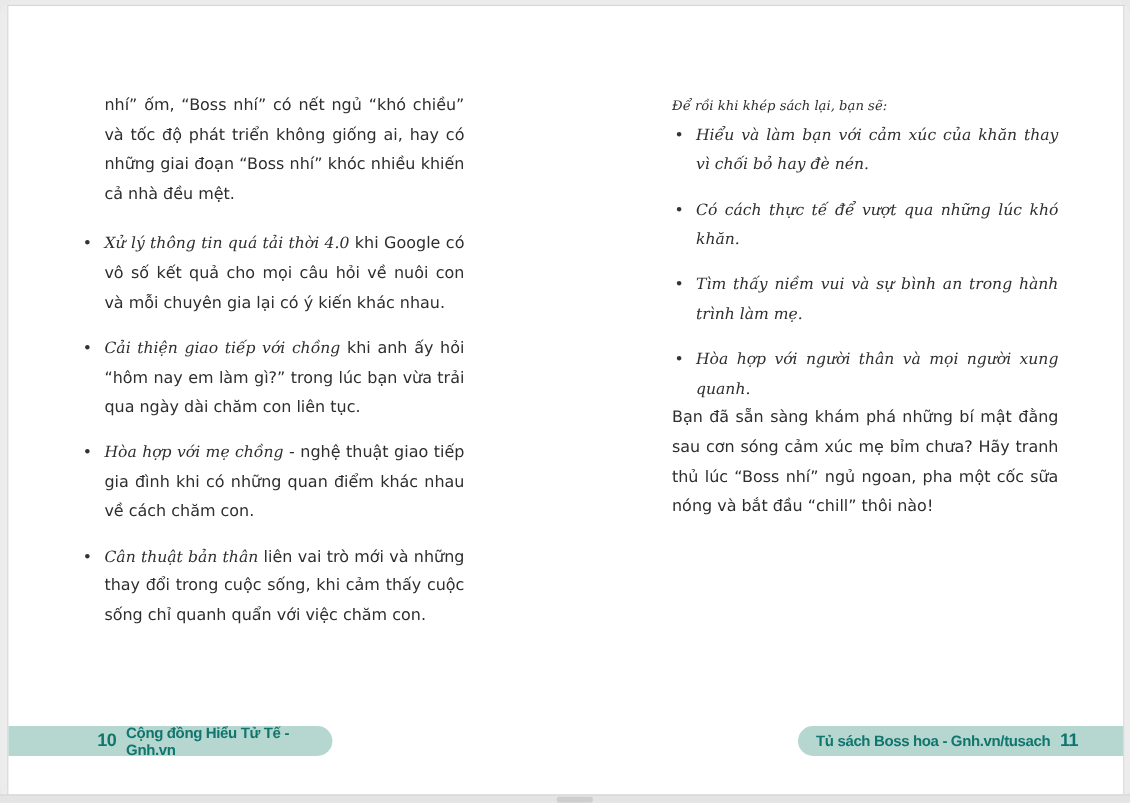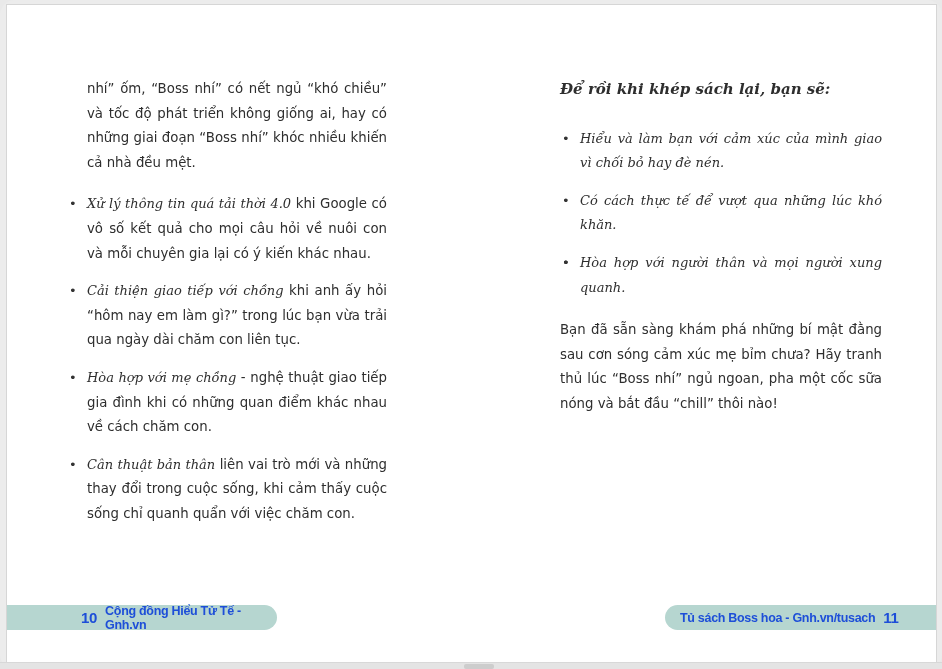--- a/index.html
+++ b/index.html
@@ -43,7 +43,7 @@
     ul.bullets li + li { margin-top: 13px; }
 
     .it { font-style: italic; font-family: "DejaVu Serif", serif; font-size: 13px; }
-    .heading { font-weight: bold; font-style: italic; font-family: "DejaVu Serif", serif; font-size: 15px; margin-bottom: 25px; }
+    .heading { font-weight: normal; font-style: italic; font-family: "DejaVu Serif", serif; font-size: 11px; margin-bottom: 0; }
     .right-intro { margin-top: 18px; }
 
     .footer-bar {

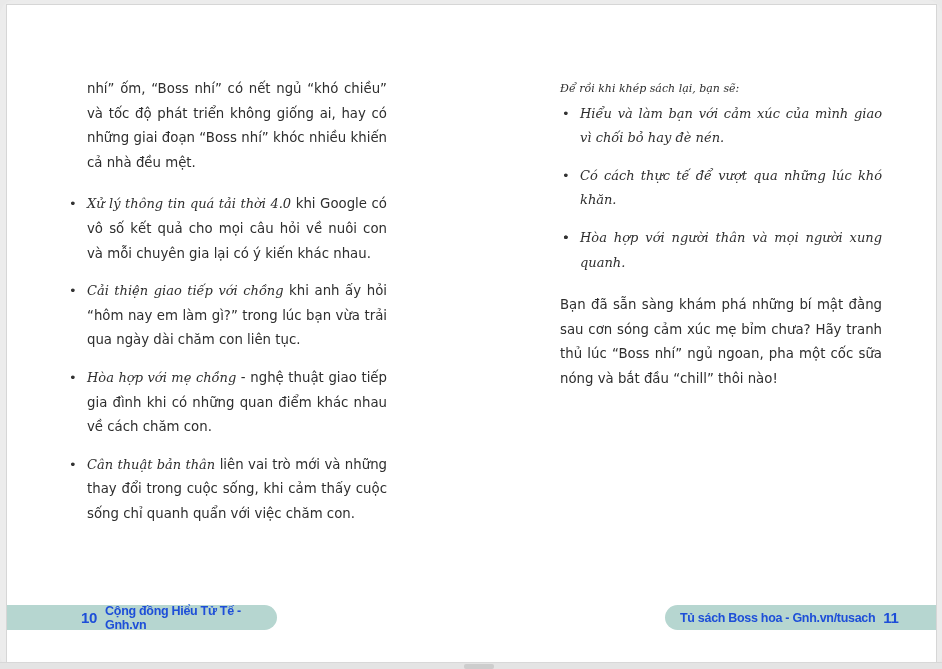--- a/index.html
+++ b/index.html
@@ -102,7 +102,7 @@
         <ul class="bullets">
           <li>
             <span class="dot">•</span>
-            <span class="it">Hiểu và làm bạn với cảm xúc của mình giao vì chối bỏ hay đè nén.</span>
+            <span class="it">Hiểu và làm bạn với cảm xúc của khăn thay vì chối bỏ hay đè nén.</span>
           </li>
           <li>
             <span class="dot">•</span>

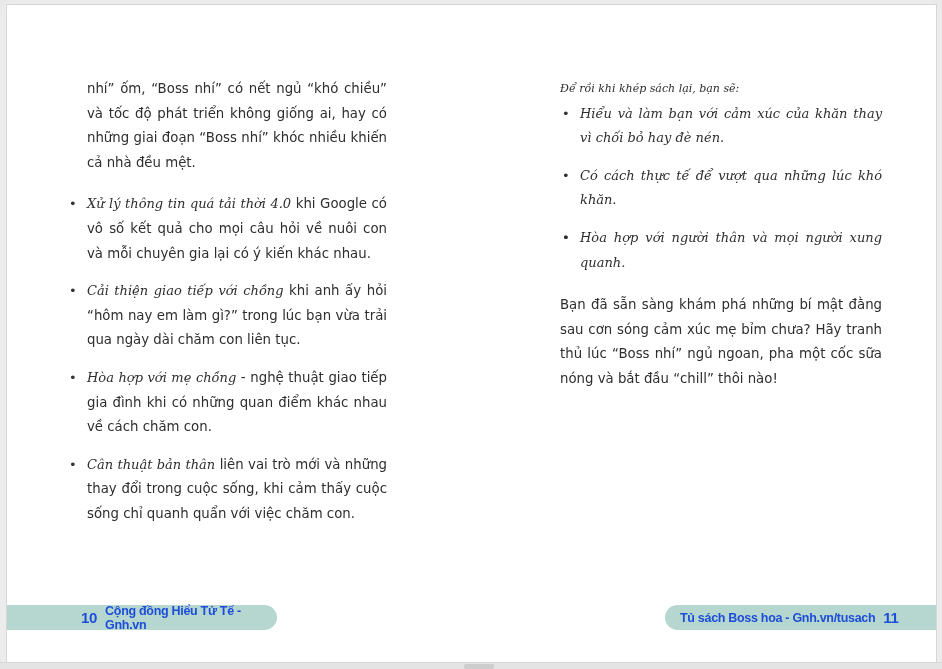--- a/index.html
+++ b/index.html
@@ -110,6 +110,7 @@
           </li>
           <li>
             <span class="dot">•</span>
+            <span class="it">Tìm thấy niềm vui và sự bình an trong hành trình làm mẹ.</span>
           </li>
           <li>
             <span class="dot">•</span>

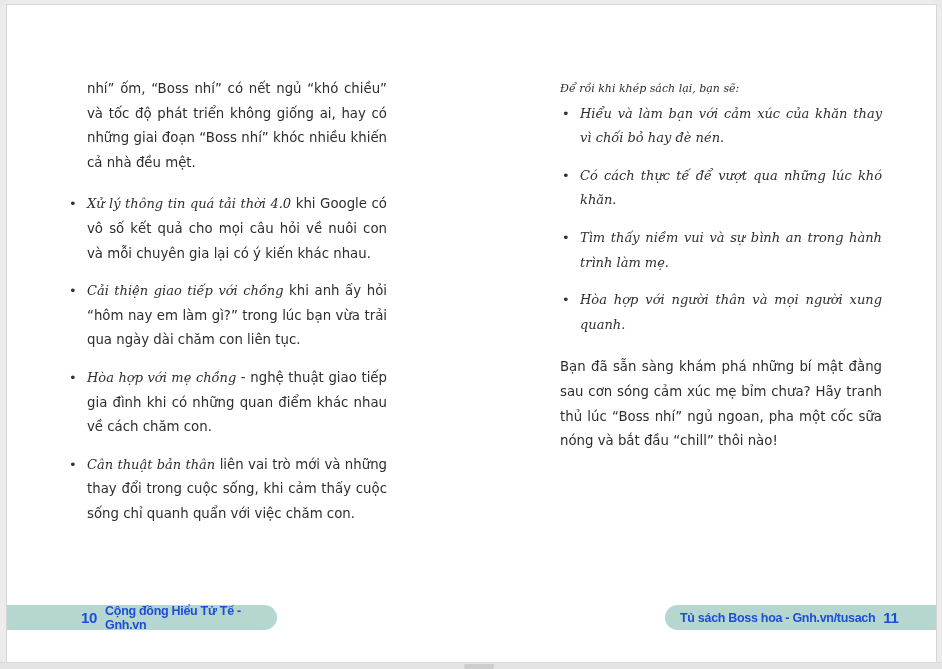--- a/index.html
+++ b/index.html
@@ -44,7 +44,7 @@
 
     .it { font-style: italic; font-family: "DejaVu Serif", serif; font-size: 13px; }
     .heading { font-weight: normal; font-style: italic; font-family: "DejaVu Serif", serif; font-size: 11px; margin-bottom: 0; }
-    .right-intro { margin-top: 18px; }
+    .right-intro { }
 
     .footer-bar {
       position: absolute; top: 600px; height: 25px; background: #b6d6d0;

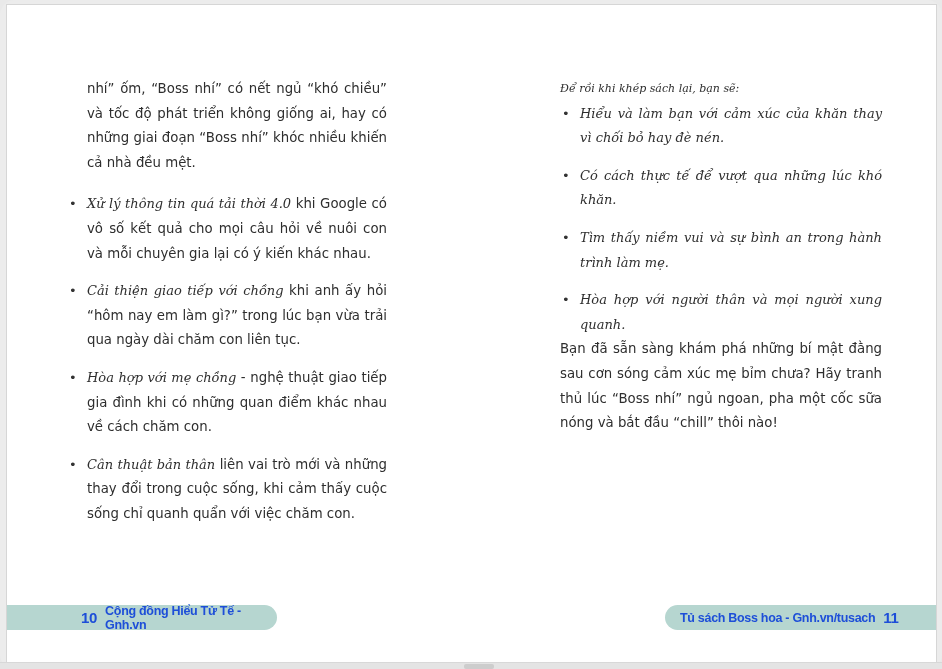--- a/index.html
+++ b/index.html
@@ -48,7 +48,7 @@
 
     .footer-bar {
       position: absolute; top: 600px; height: 25px; background: #b6d6d0;
-      color: #1d4ed8; font-family: "Liberation Sans", sans-serif;
+      color: #0f766e; font-family: "Liberation Sans", sans-serif;
       font-size: 12.5px; font-weight: bold; display: flex; align-items: center;
       letter-spacing: -0.3px;
     }

